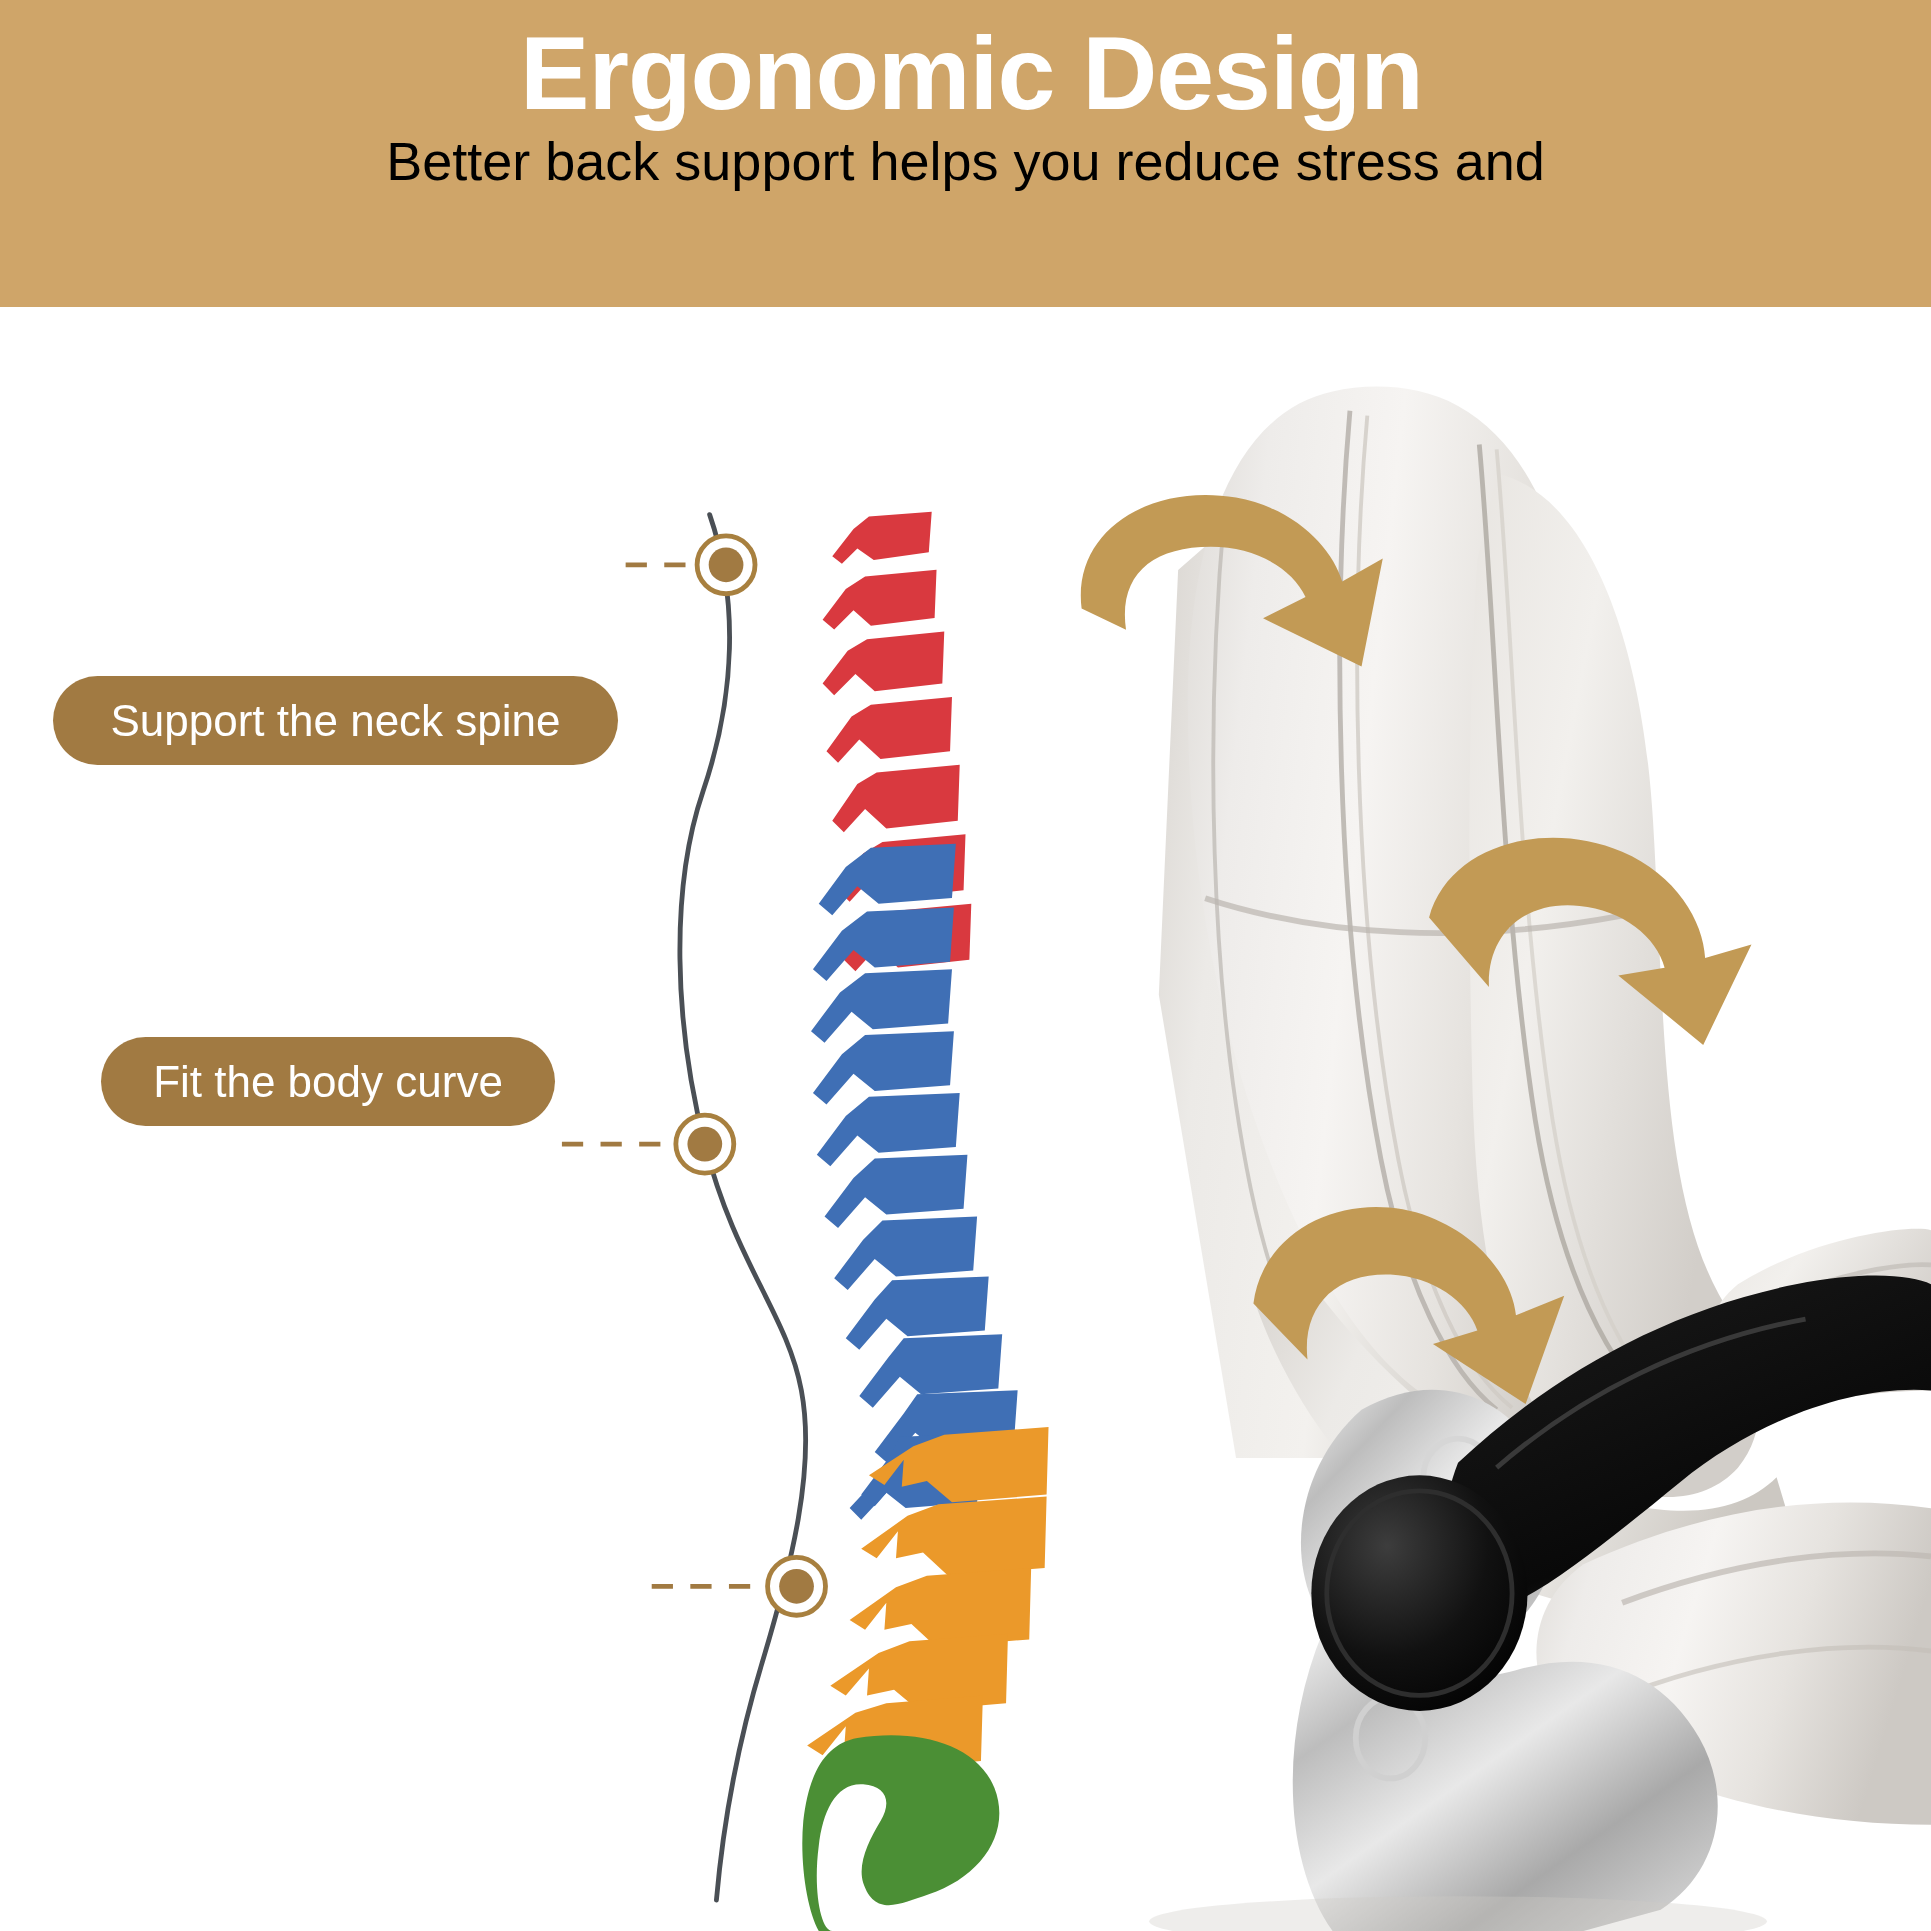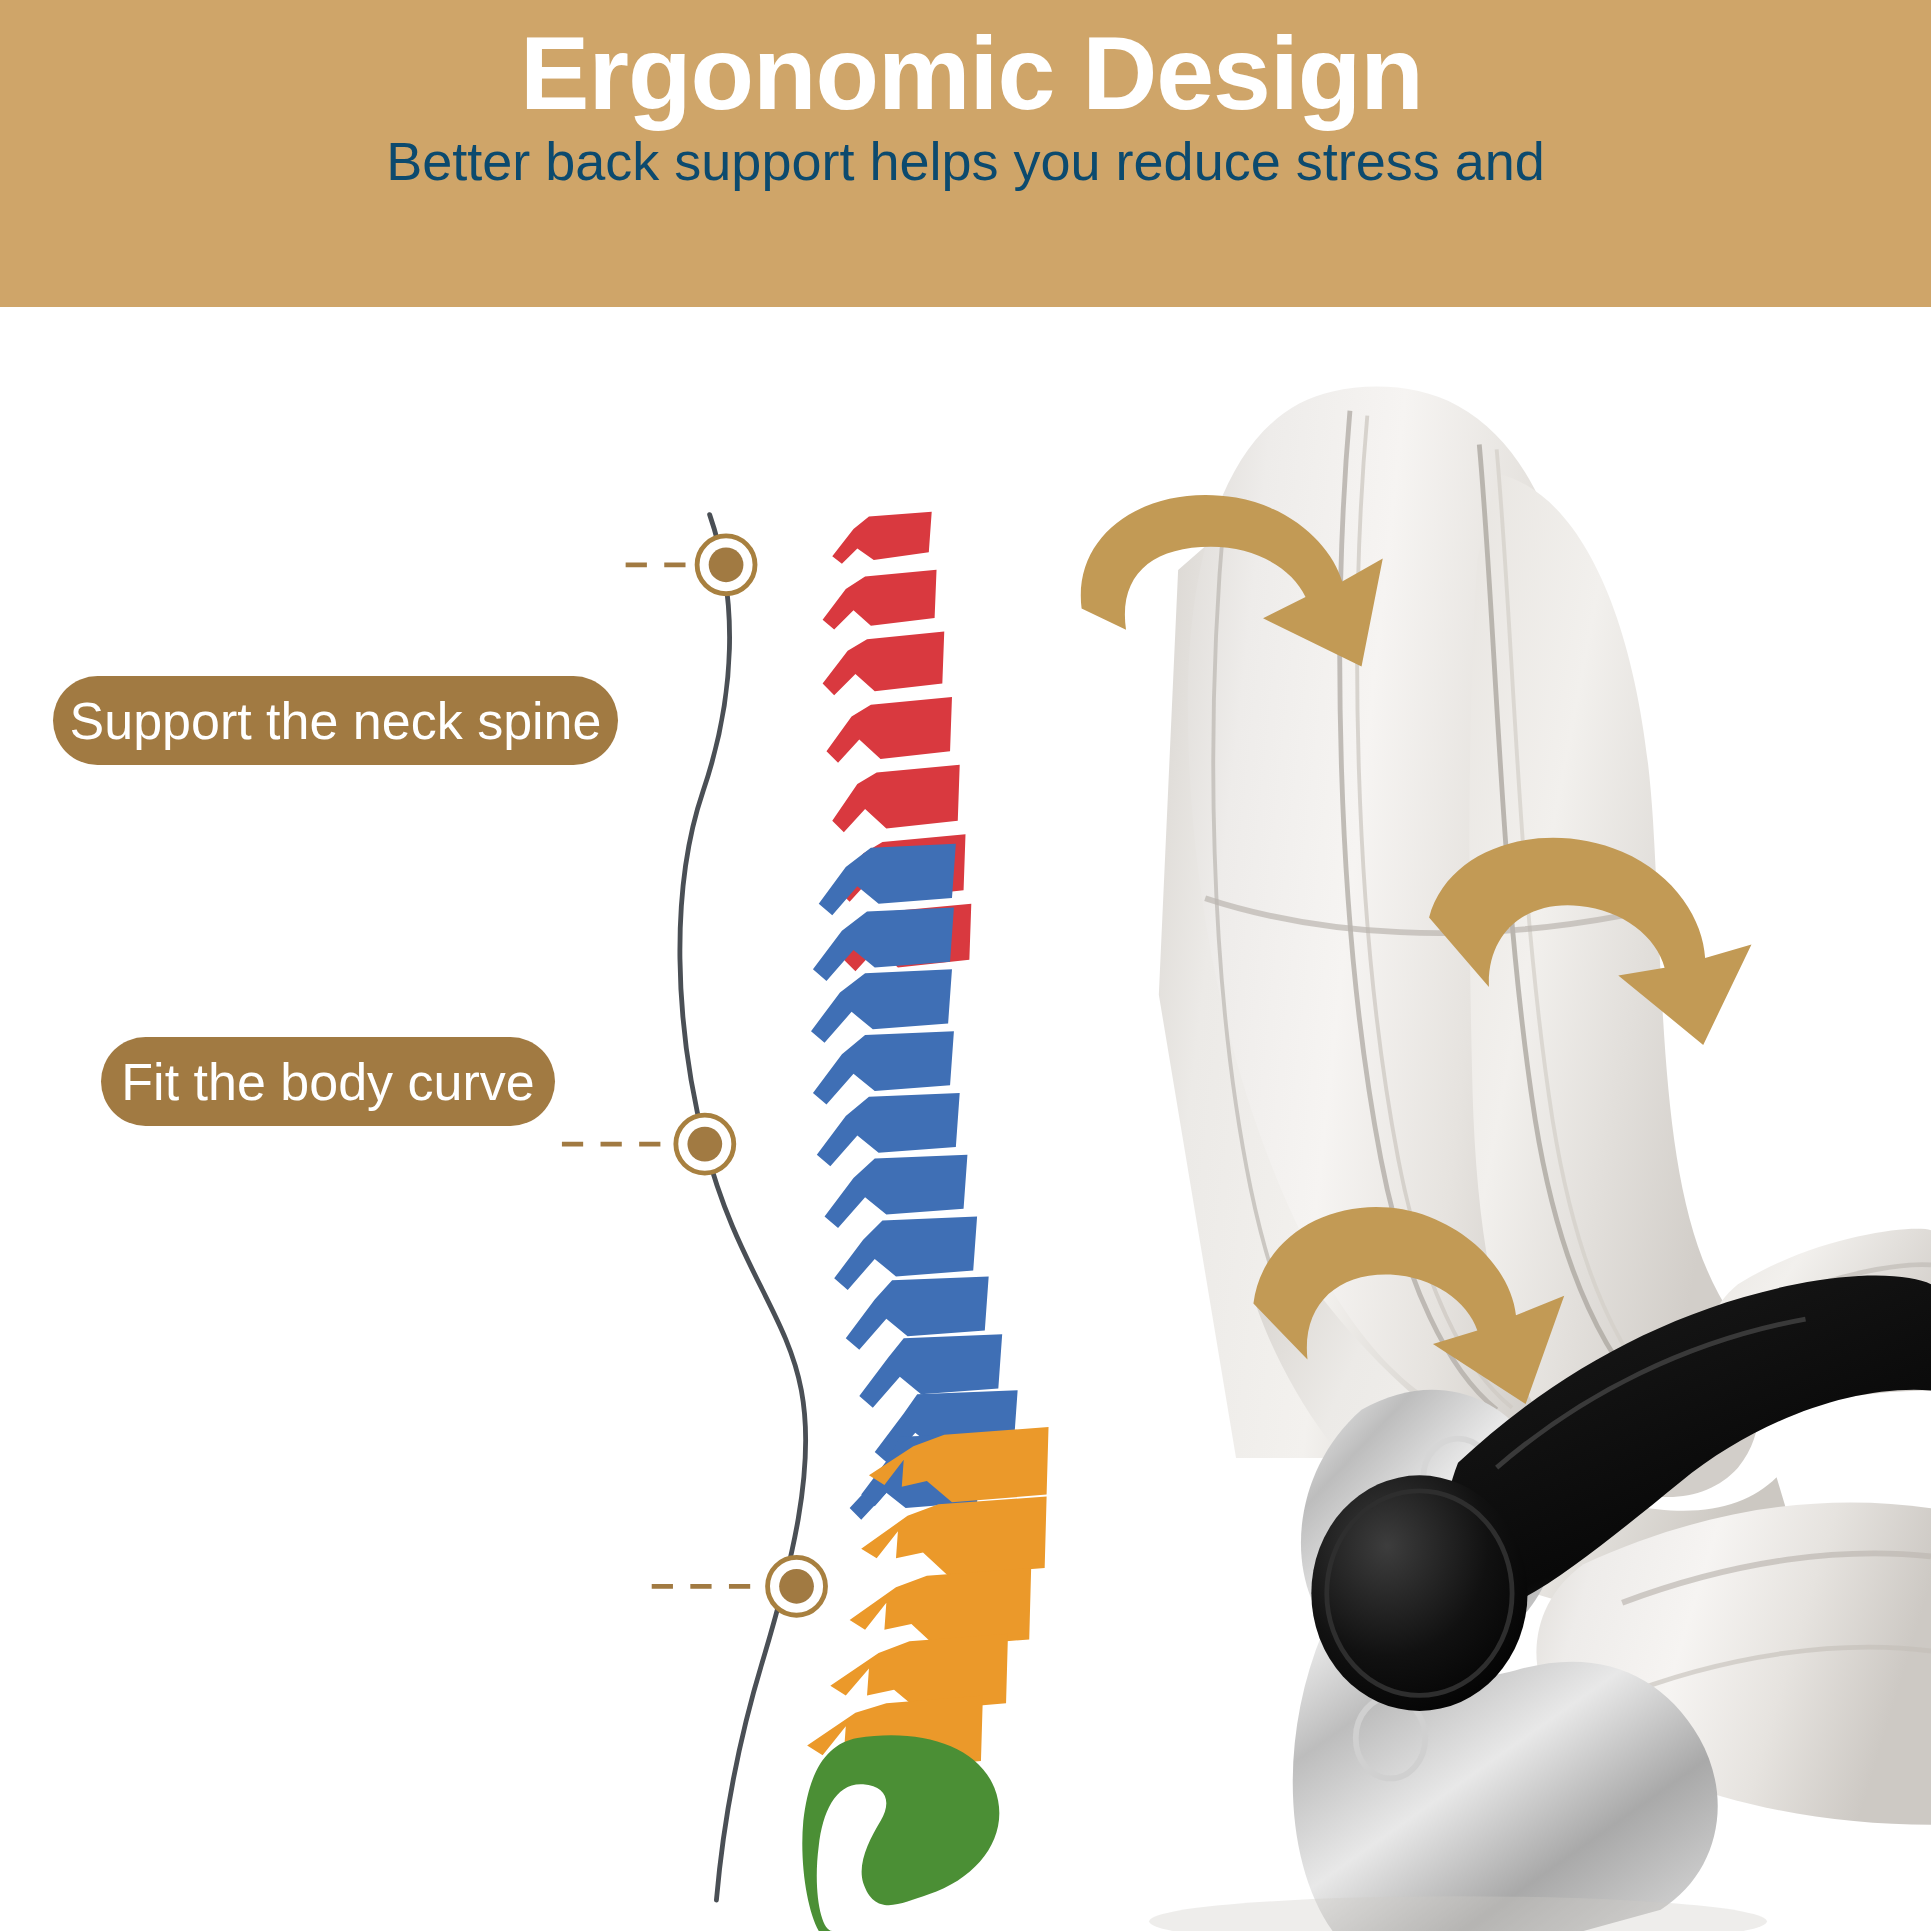--- a/index.html
+++ b/index.html
@@ -44,7 +44,7 @@
     margin-left: 12px;
   }
   .banner-sub-line {
-    color: #0c4a6e;
+    color: #000000;
     font-size: 54px;
     font-weight: normal;
     line-height: 1.18;

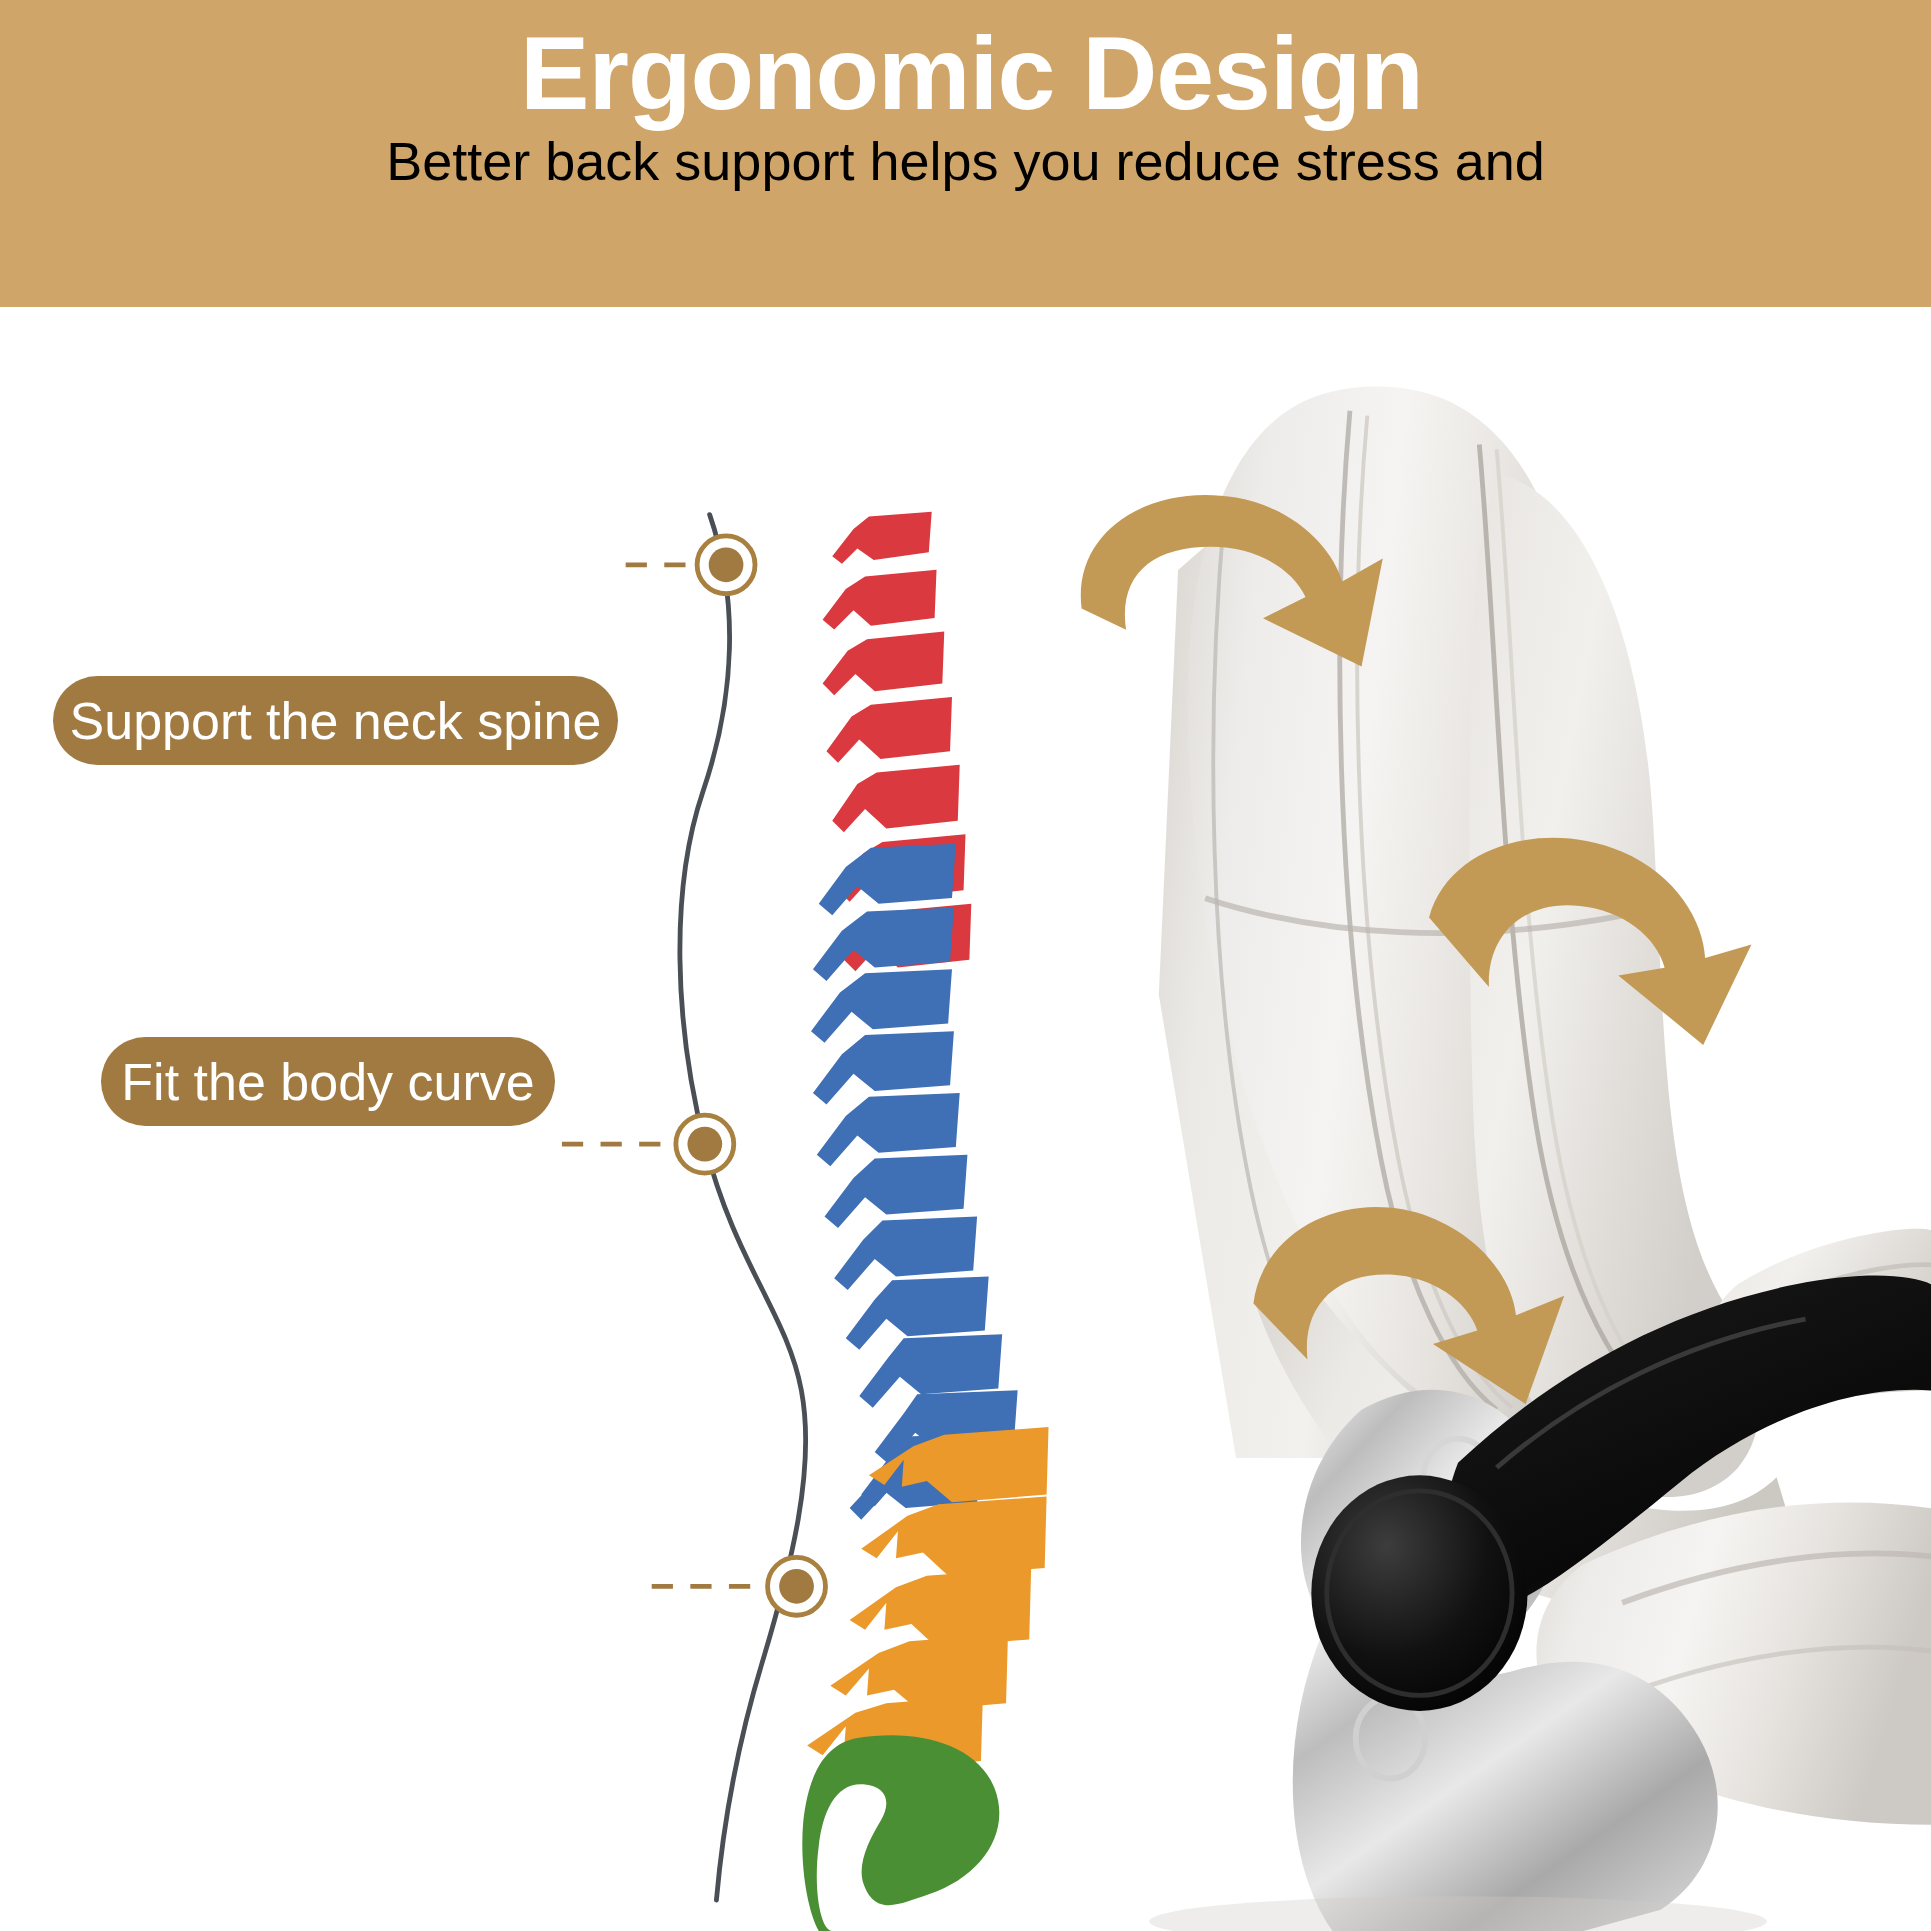--- a/index.html
+++ b/index.html
@@ -62,7 +62,7 @@
     display: flex;
     align-items: center;
     justify-content: center;
-    font-size: 52px;
+    font-size: 44px;
     font-weight: normal;
     white-space: nowrap;
     box-sizing: border-box;

